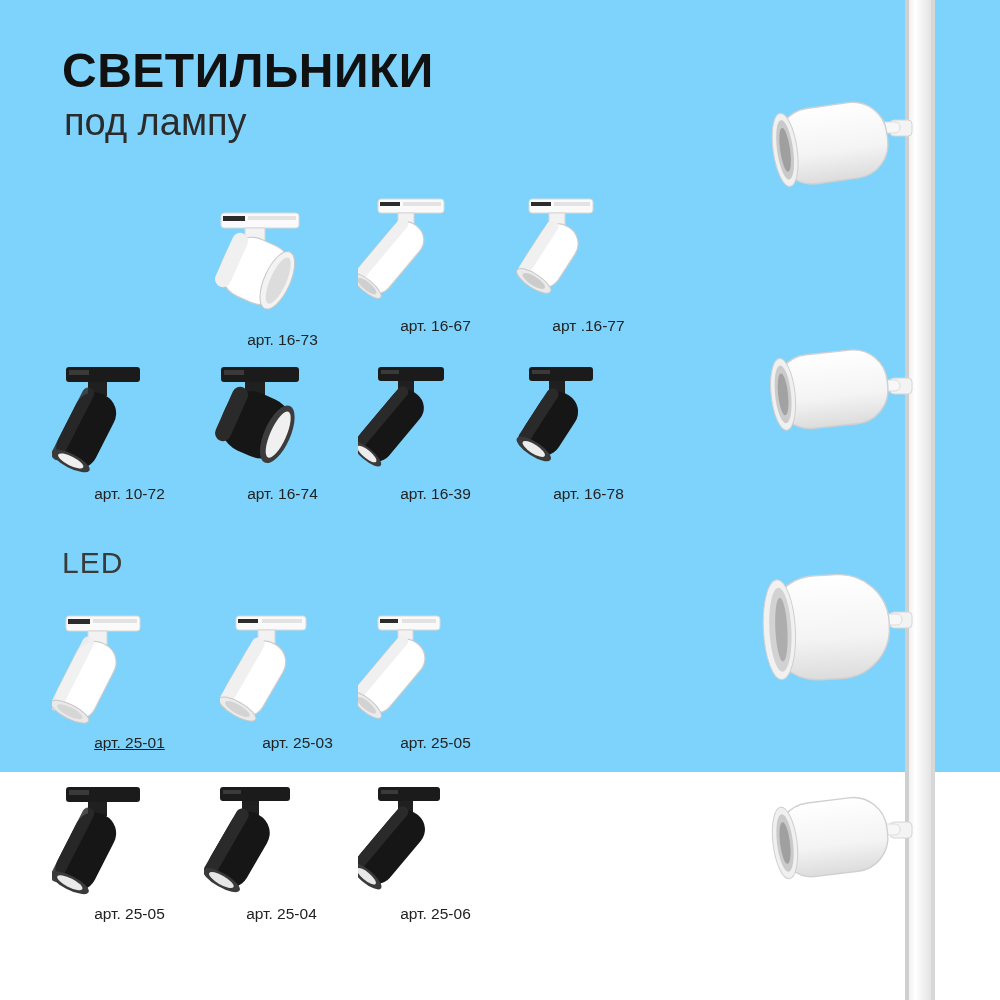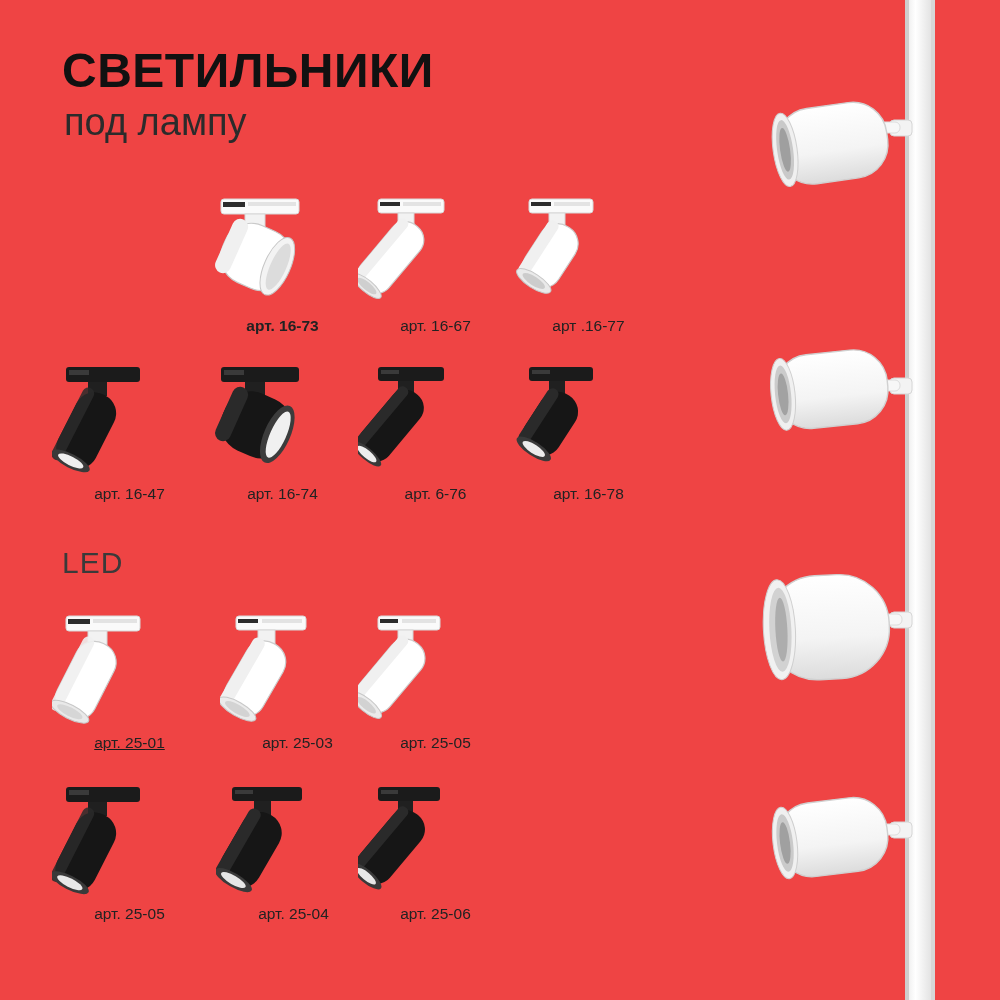--- a/index.html
+++ b/index.html
@@ -19,8 +19,8 @@
   .page {
     position: relative;
     width: 1000px;
-    height: 1000px;
-    background: #ef4444;
+    height: 772px;
+    background: #7dd3fc;
   }
 
   

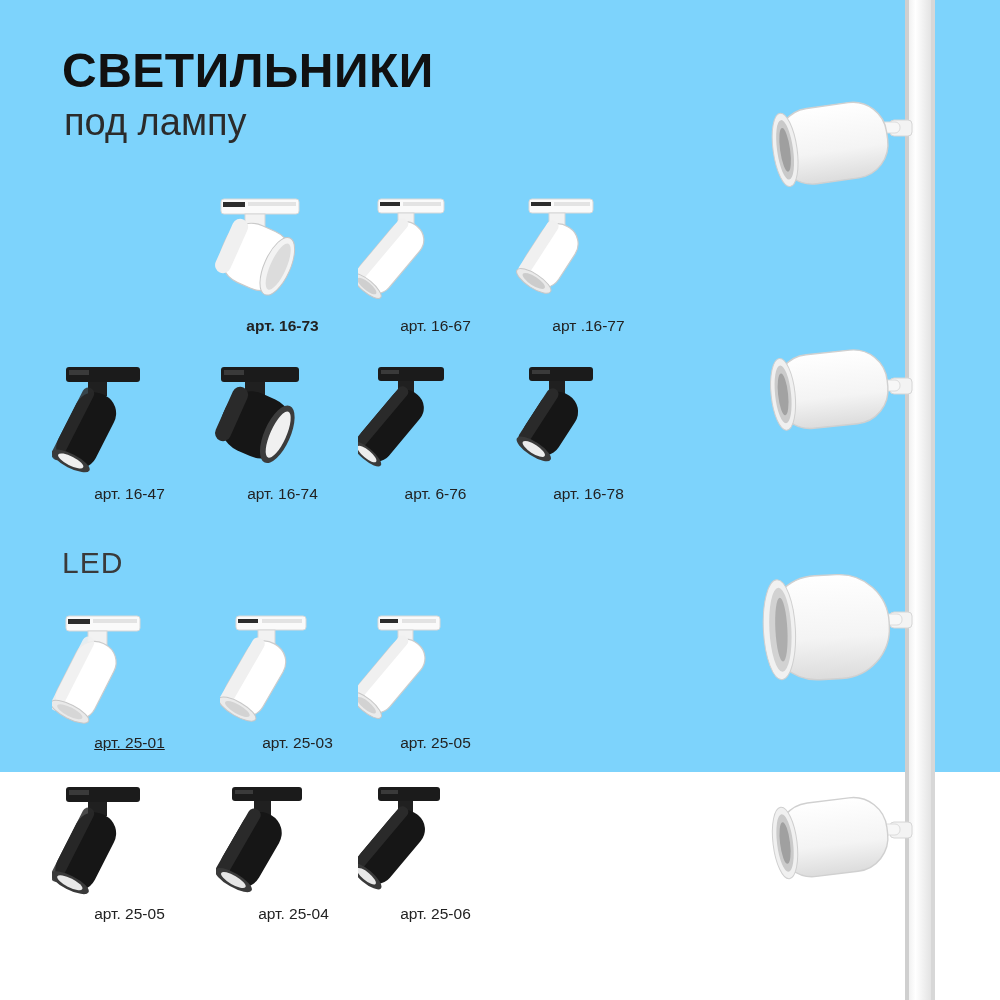--- a/index.html
+++ b/index.html
@@ -96,7 +96,7 @@
   <div class="section-label" style="left:62px; top:546px;">LED</div>
 
 
-  <div class="cell" style="left:205px; top:195px;font-weight:bold;">
+  <div class="cell" style="left:205px; top:209px;">
     <div class="fig">
       <svg class="lampsvg" width="155" height="120" viewBox="0 0 155 120">
         <rect x="16" y="4" width="78" height="15" rx="3" fill="#fafafa" stroke="#d8d8d8" stroke-width="1"></rect>

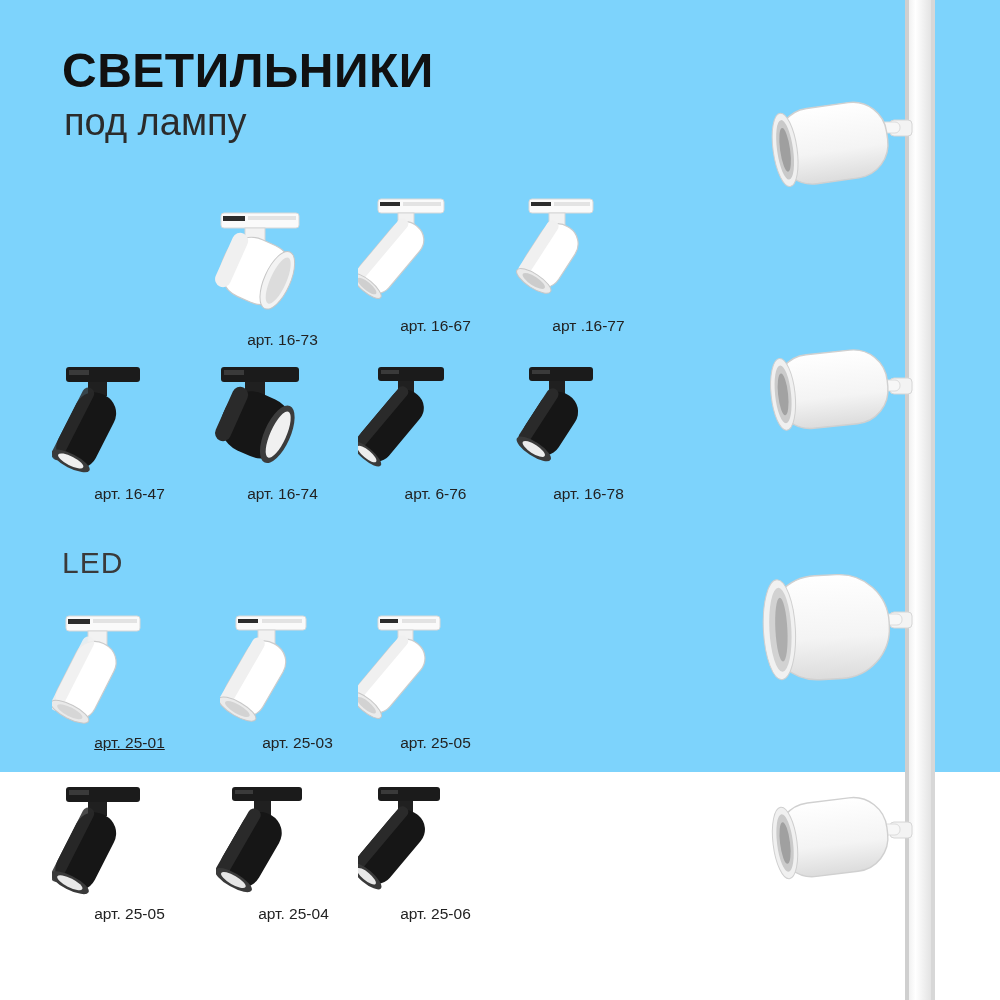--- a/index.html
+++ b/index.html
@@ -164,7 +164,7 @@
         </g>
       </svg>
     </div>
-    <div class="art-label">арт. 16-47</div>
+    <div class="art-label">арт. 10-72</div>
   </div>
 
   <div class="cell" style="left:205px; top:363px;">

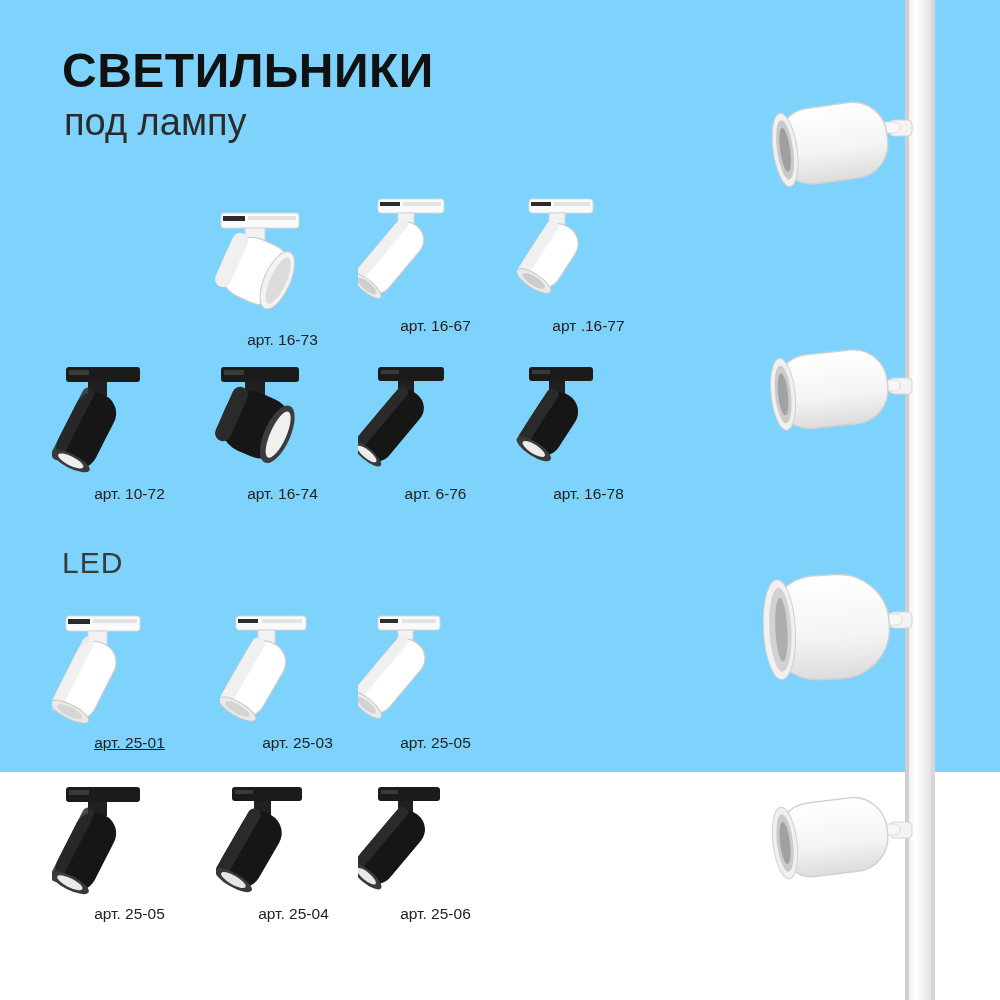--- a/index.html
+++ b/index.html
@@ -198,7 +198,7 @@
         </g>
       </svg>
     </div>
-    <div class="art-label">арт. 6-76</div>
+    <div class="art-label">арт. 16-39</div>
   </div>
 
   <div class="cell" style="left:511px; top:363px;">

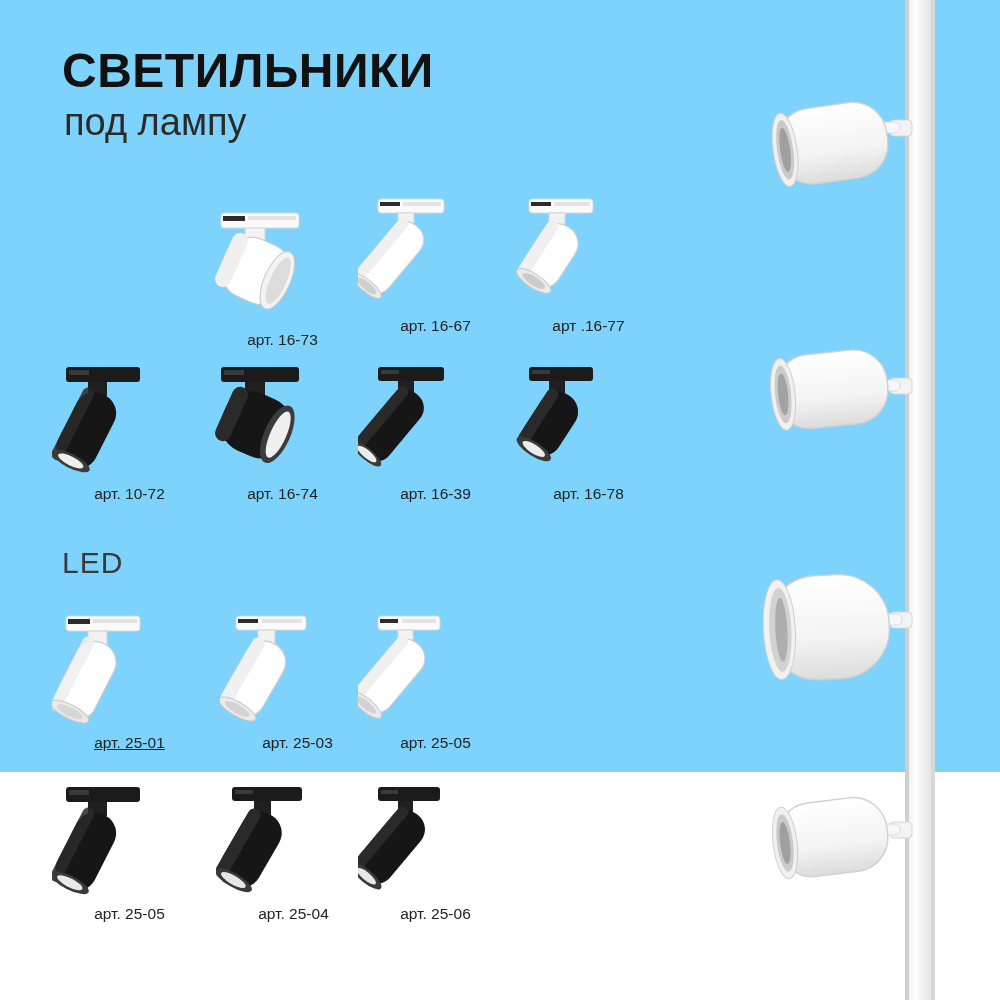--- a/index.html
+++ b/index.html
@@ -289,7 +289,7 @@
     <div class="art-label">арт. 25-05</div>
   </div>
 
-  <div class="cell" style="left:216px; top:783px;">
+  <div class="cell" style="left:204px; top:783px;">
     <div class="fig">
       <svg class="lampsvg" width="155" height="120" viewBox="0 0 155 120">
         <rect x="16" y="4" width="70" height="14" rx="3" fill="#1b1b1b"></rect>

